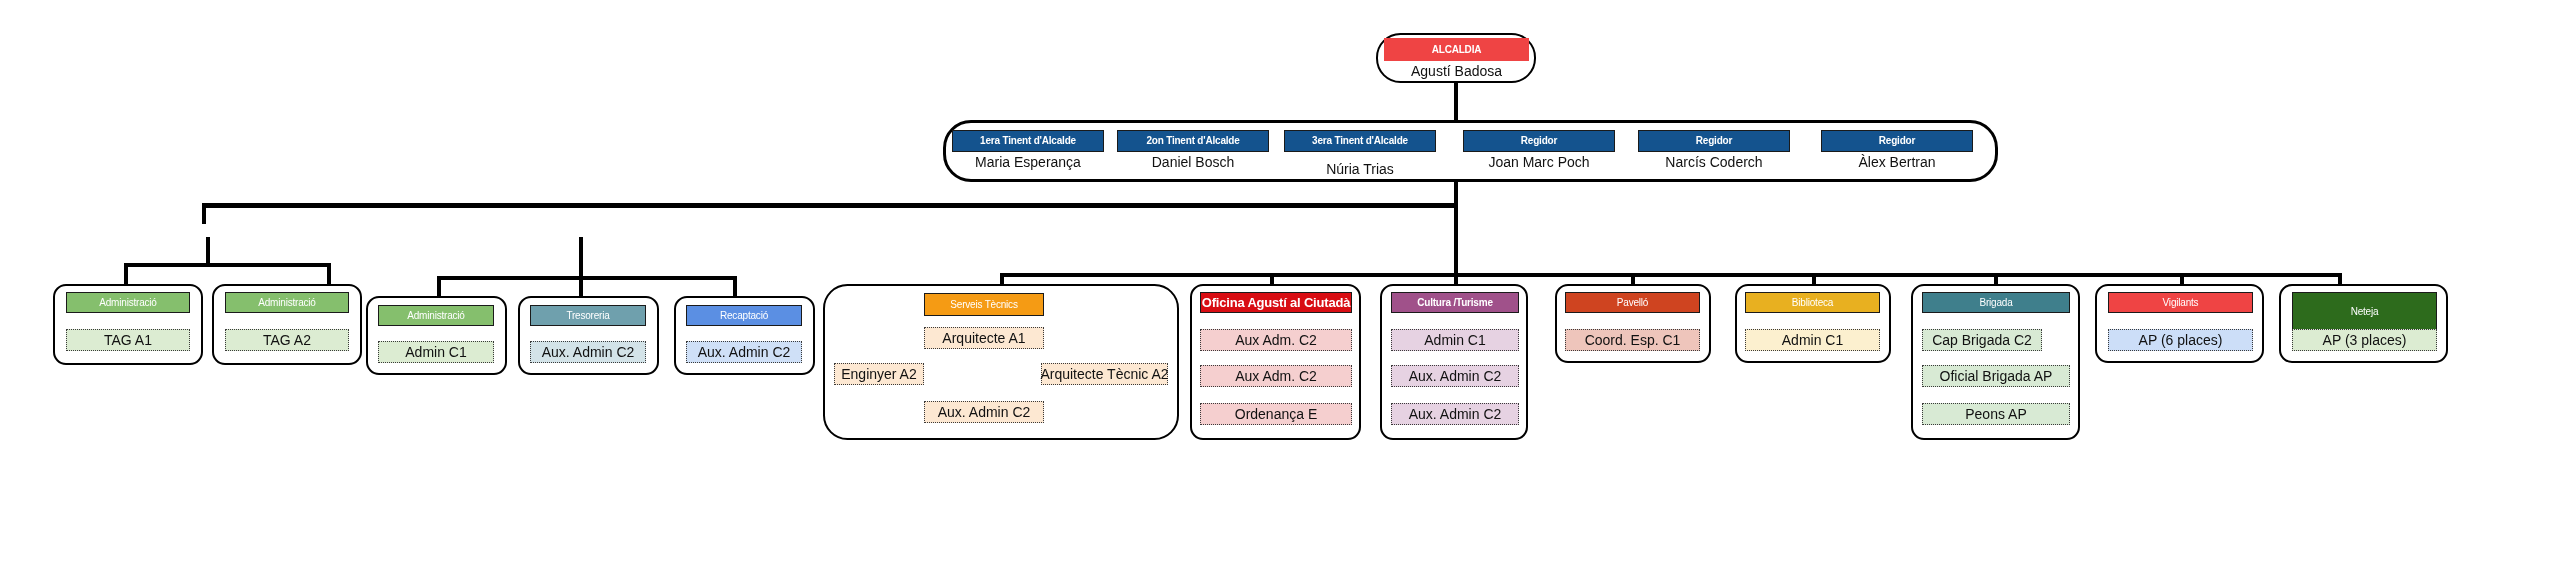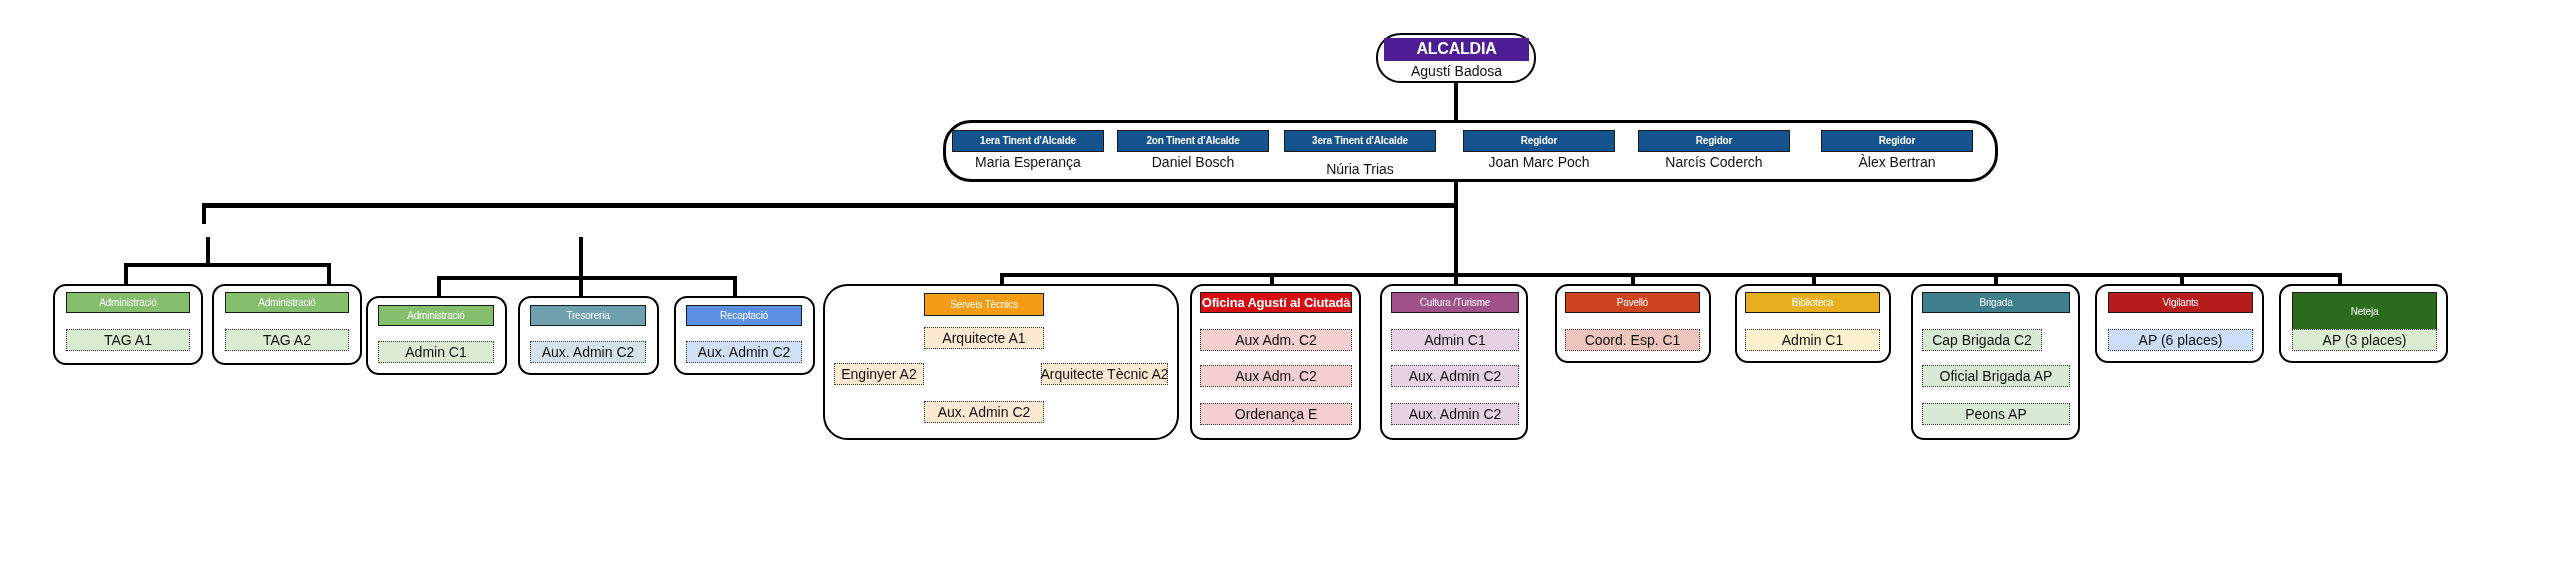--- a/index.html
+++ b/index.html
@@ -84,7 +84,7 @@
 
   <div class="card card-xl" style="left:1376px; top:33px; width:160px; height:50px;">
   </div>
-  <div class="chip chip-noborder" style="left:1384px; top:38px; width:145px; height:22.5px; background:#4c1d95; font-size:16px;align-items:center;">
+  <div class="chip chip-noborder" style="left:1384px; top:38px; width:145px; height:22.5px; background:#ef4444; font-size:10px;align-items:center;">
     <span>ALCALDIA</span>
   </div>
   <div class="caption" style="left:1384px; top:62px; width:145px; height:18px;">Agustí Badosa</div>

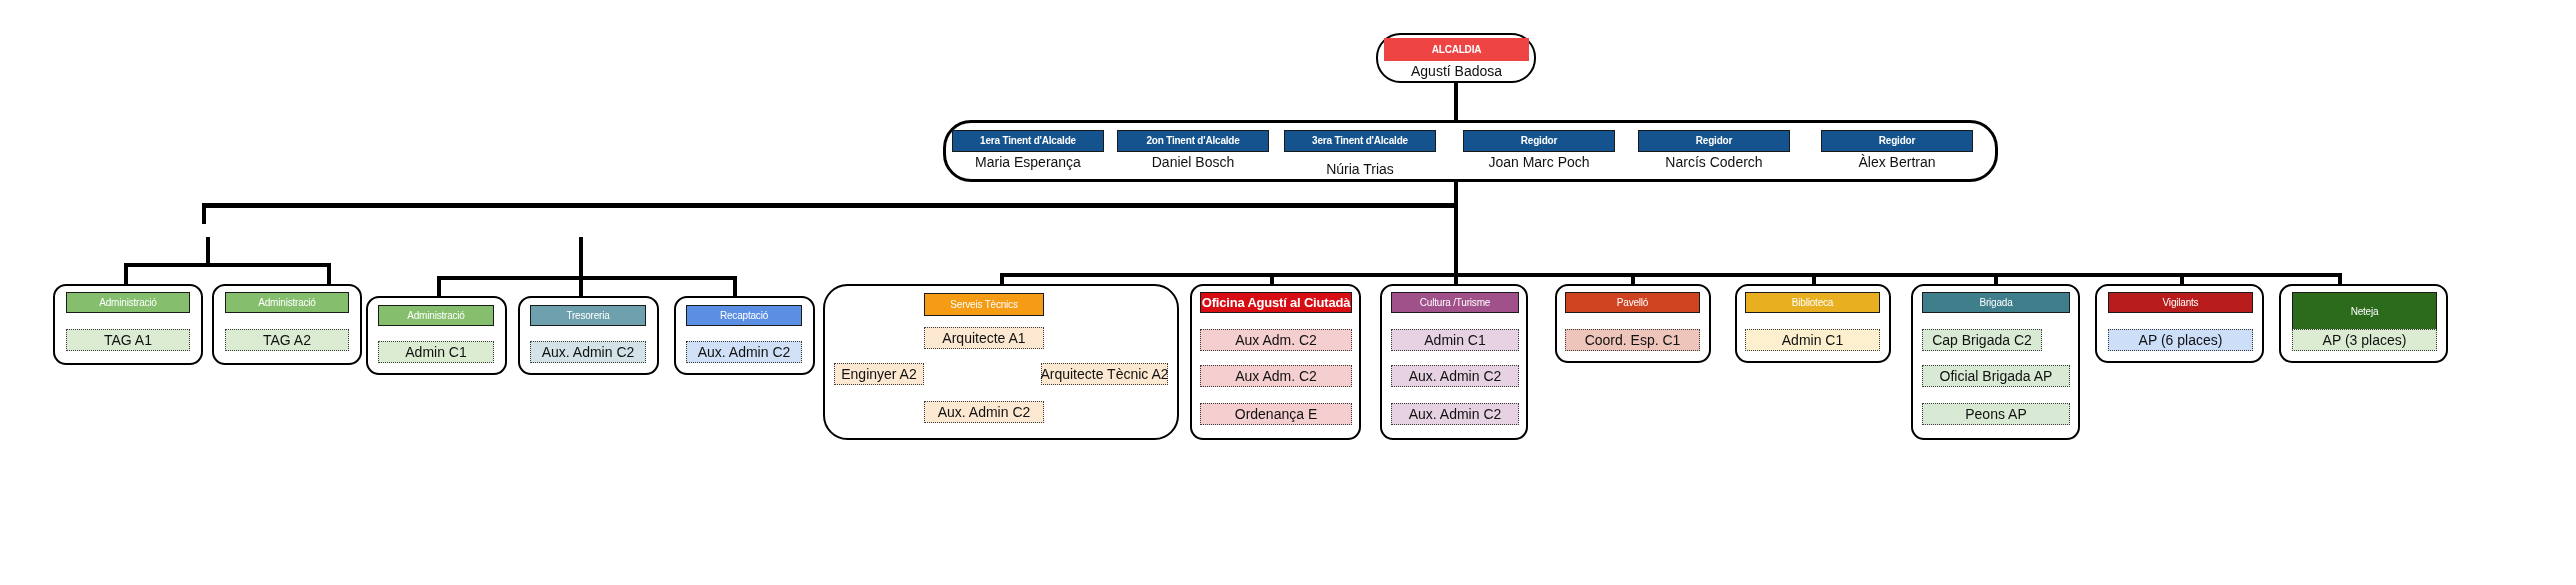--- a/index.html
+++ b/index.html
@@ -225,7 +225,7 @@
   </div>
 
   <div class="card" style="left:1380px; top:284px; width:148px; height:156px;"></div>
-  <div class="chip" style="left:1391px; top:292px; width:128px; height:20.7px; background:#a0518a; font-weight:normal;">
+  <div class="chip" style="left:1391px; top:292px; width:128px; height:20.7px; background:#a0518a; font-weight:bold;">
     <span>Cultura /Turisme</span>
   </div>
   <div class="role" style="left:1391px; top:329px; width:128px; height:21.6px; background:#e6d2e2;">

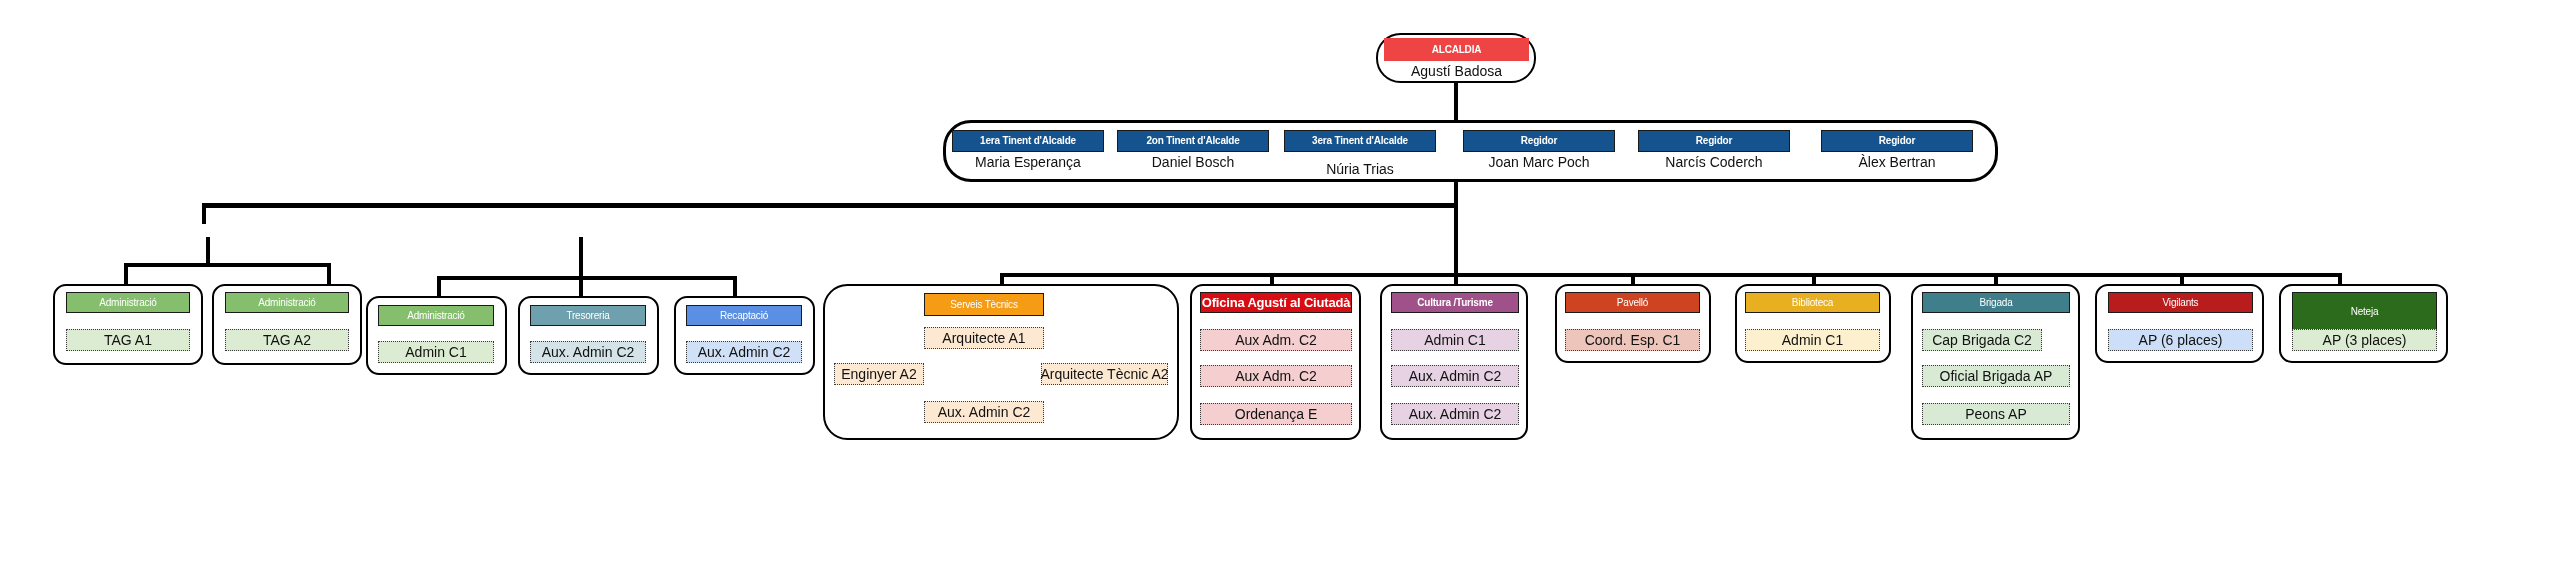--- a/index.html
+++ b/index.html
@@ -269,7 +269,7 @@
   </div>
 
   <div class="card" style="left:2095px; top:284px; width:169px; height:79px;"></div>
-  <div class="chip" style="left:2108px; top:292px; width:145px; height:20.7px; background:#b91c1c; font-weight:normal;">
+  <div class="chip" style="left:2108px; top:292px; width:145px; height:20.7px; background:#ef4444; font-weight:normal;">
     <span>Vigilants</span>
   </div>
   <div class="role" style="left:2108px; top:329px; width:145px; height:21.6px; background:#ccdef8;">

